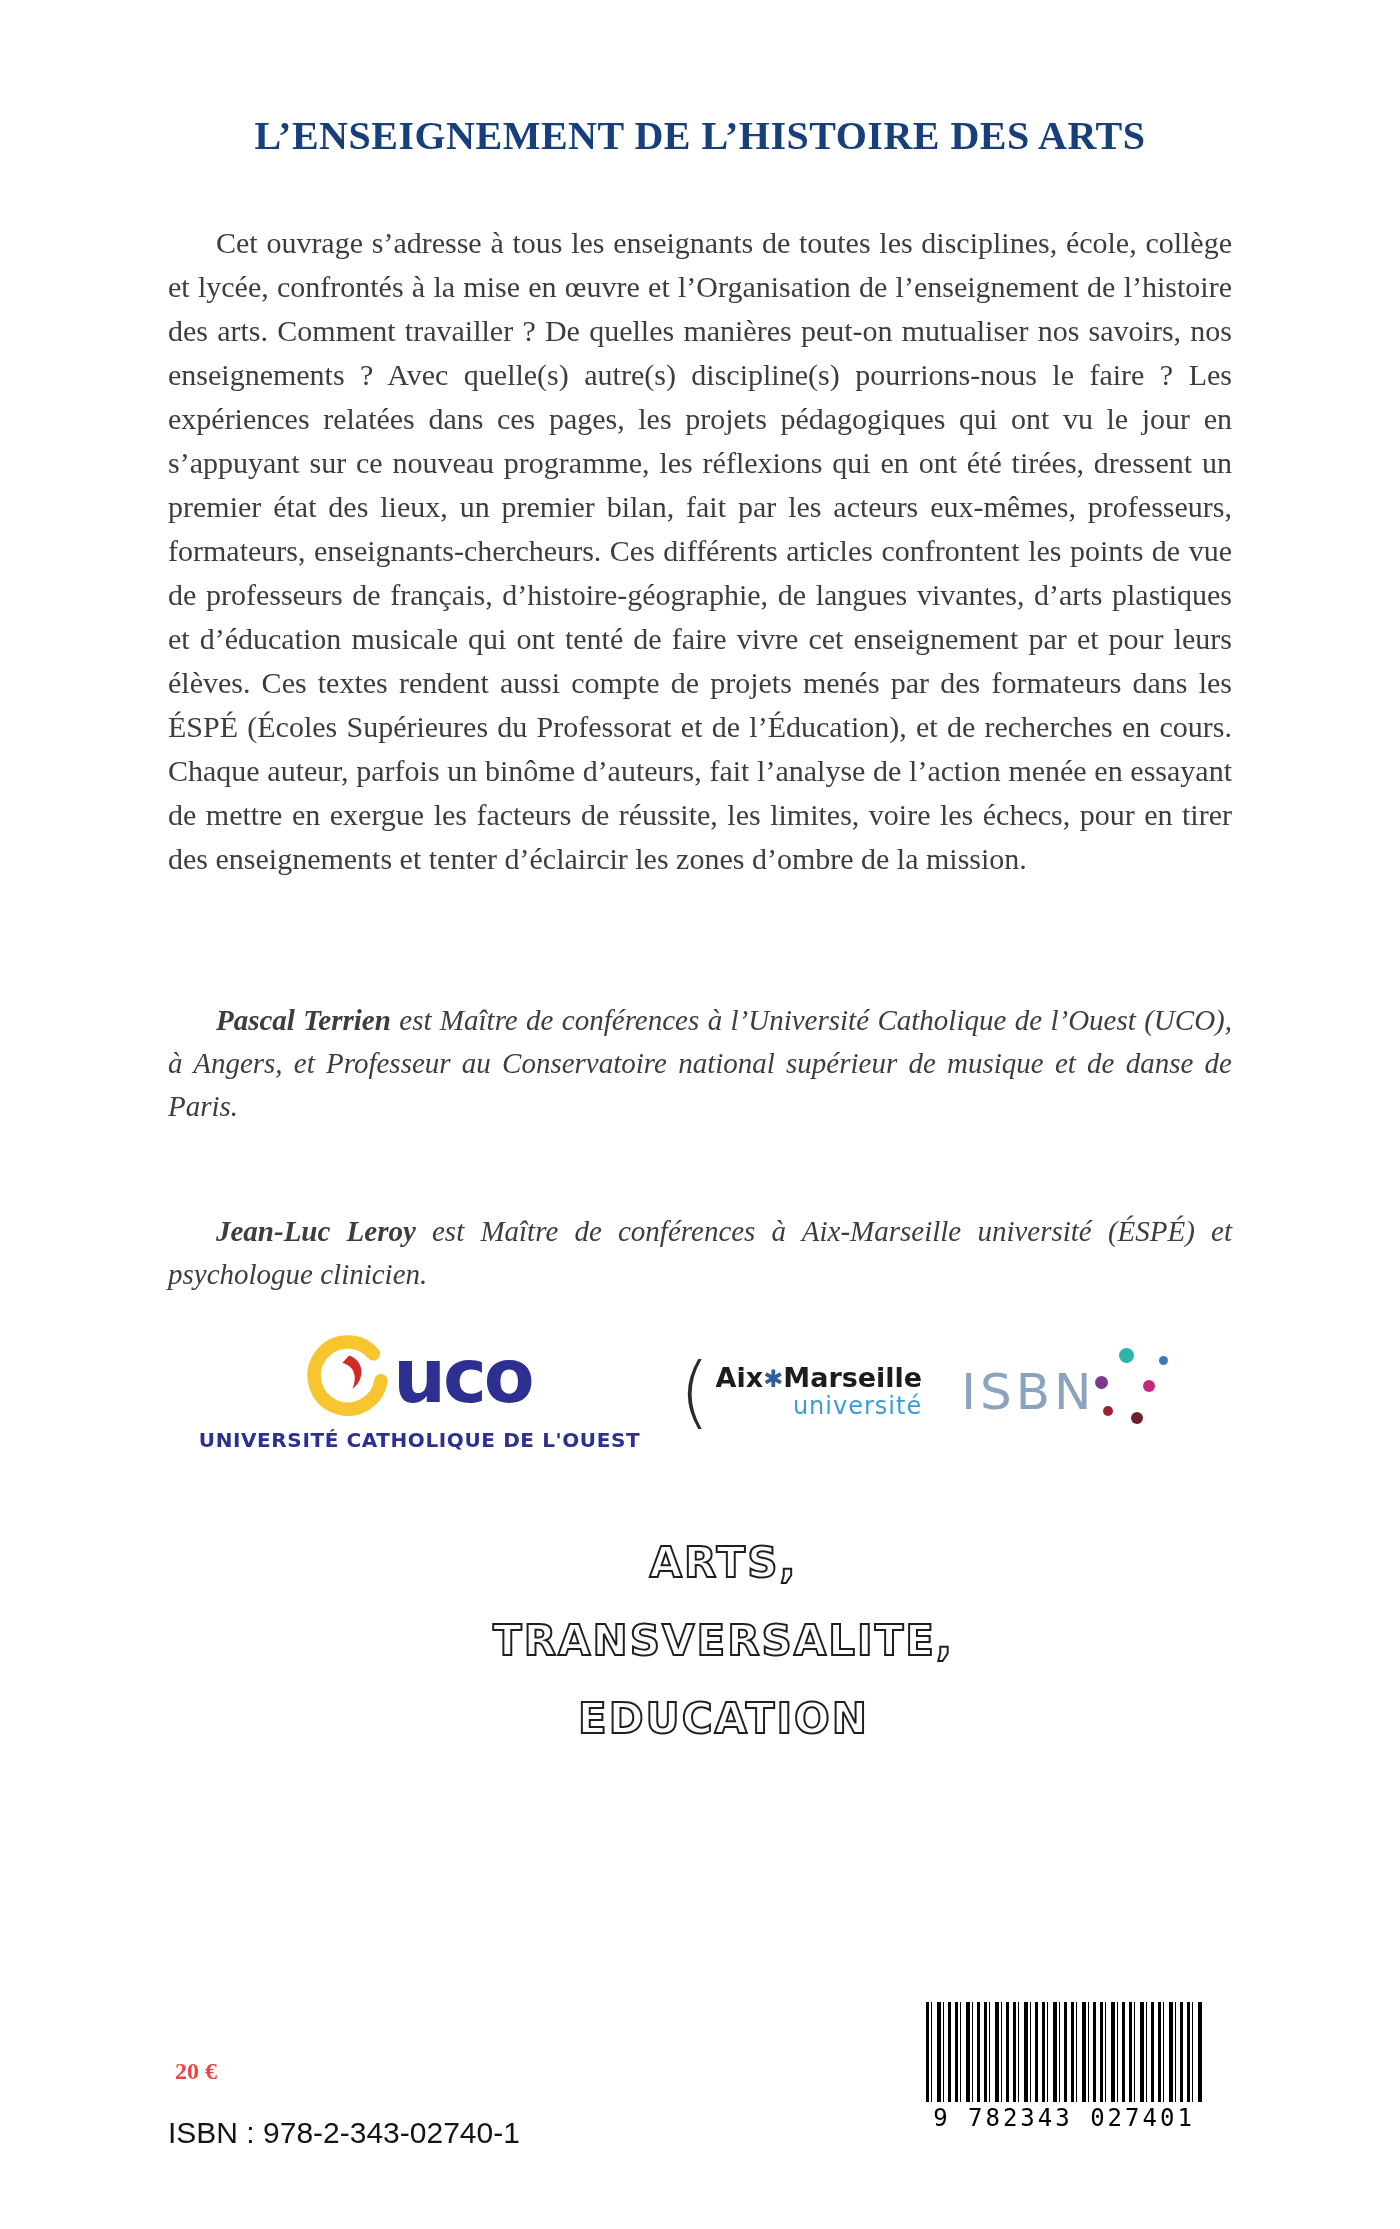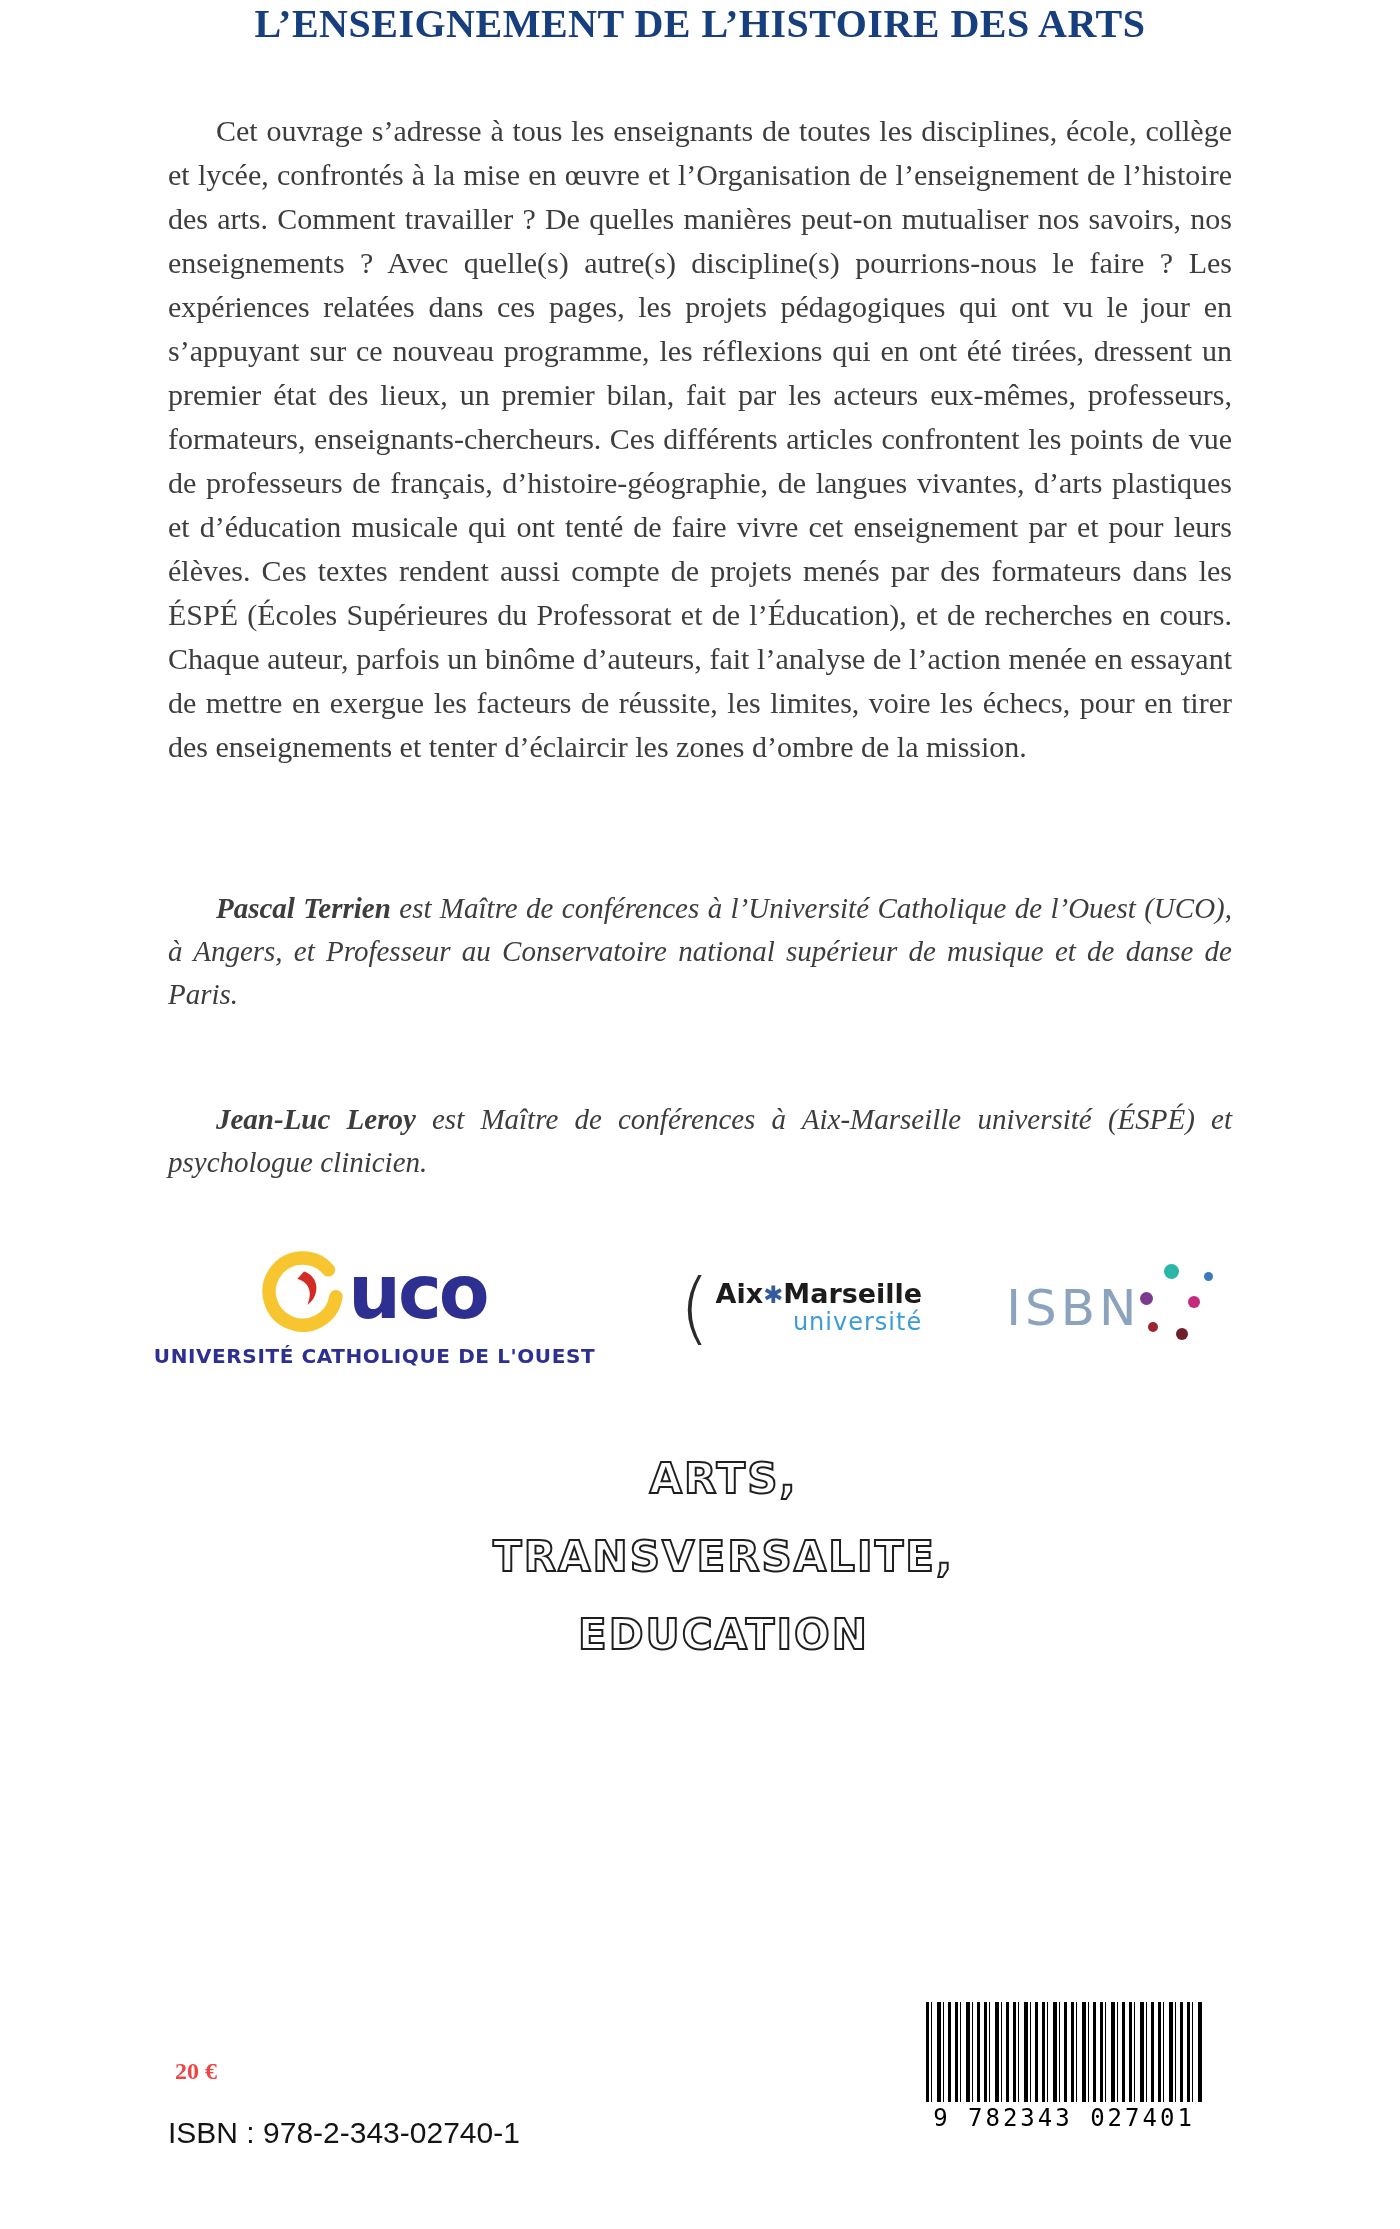--- a/index.html
+++ b/index.html
@@ -13,6 +13,7 @@
     overflow:hidden;
   }
   .title {
+    padding-top:112px;
     text-align:center;
     color:#173f7d;
     font-size:40px;

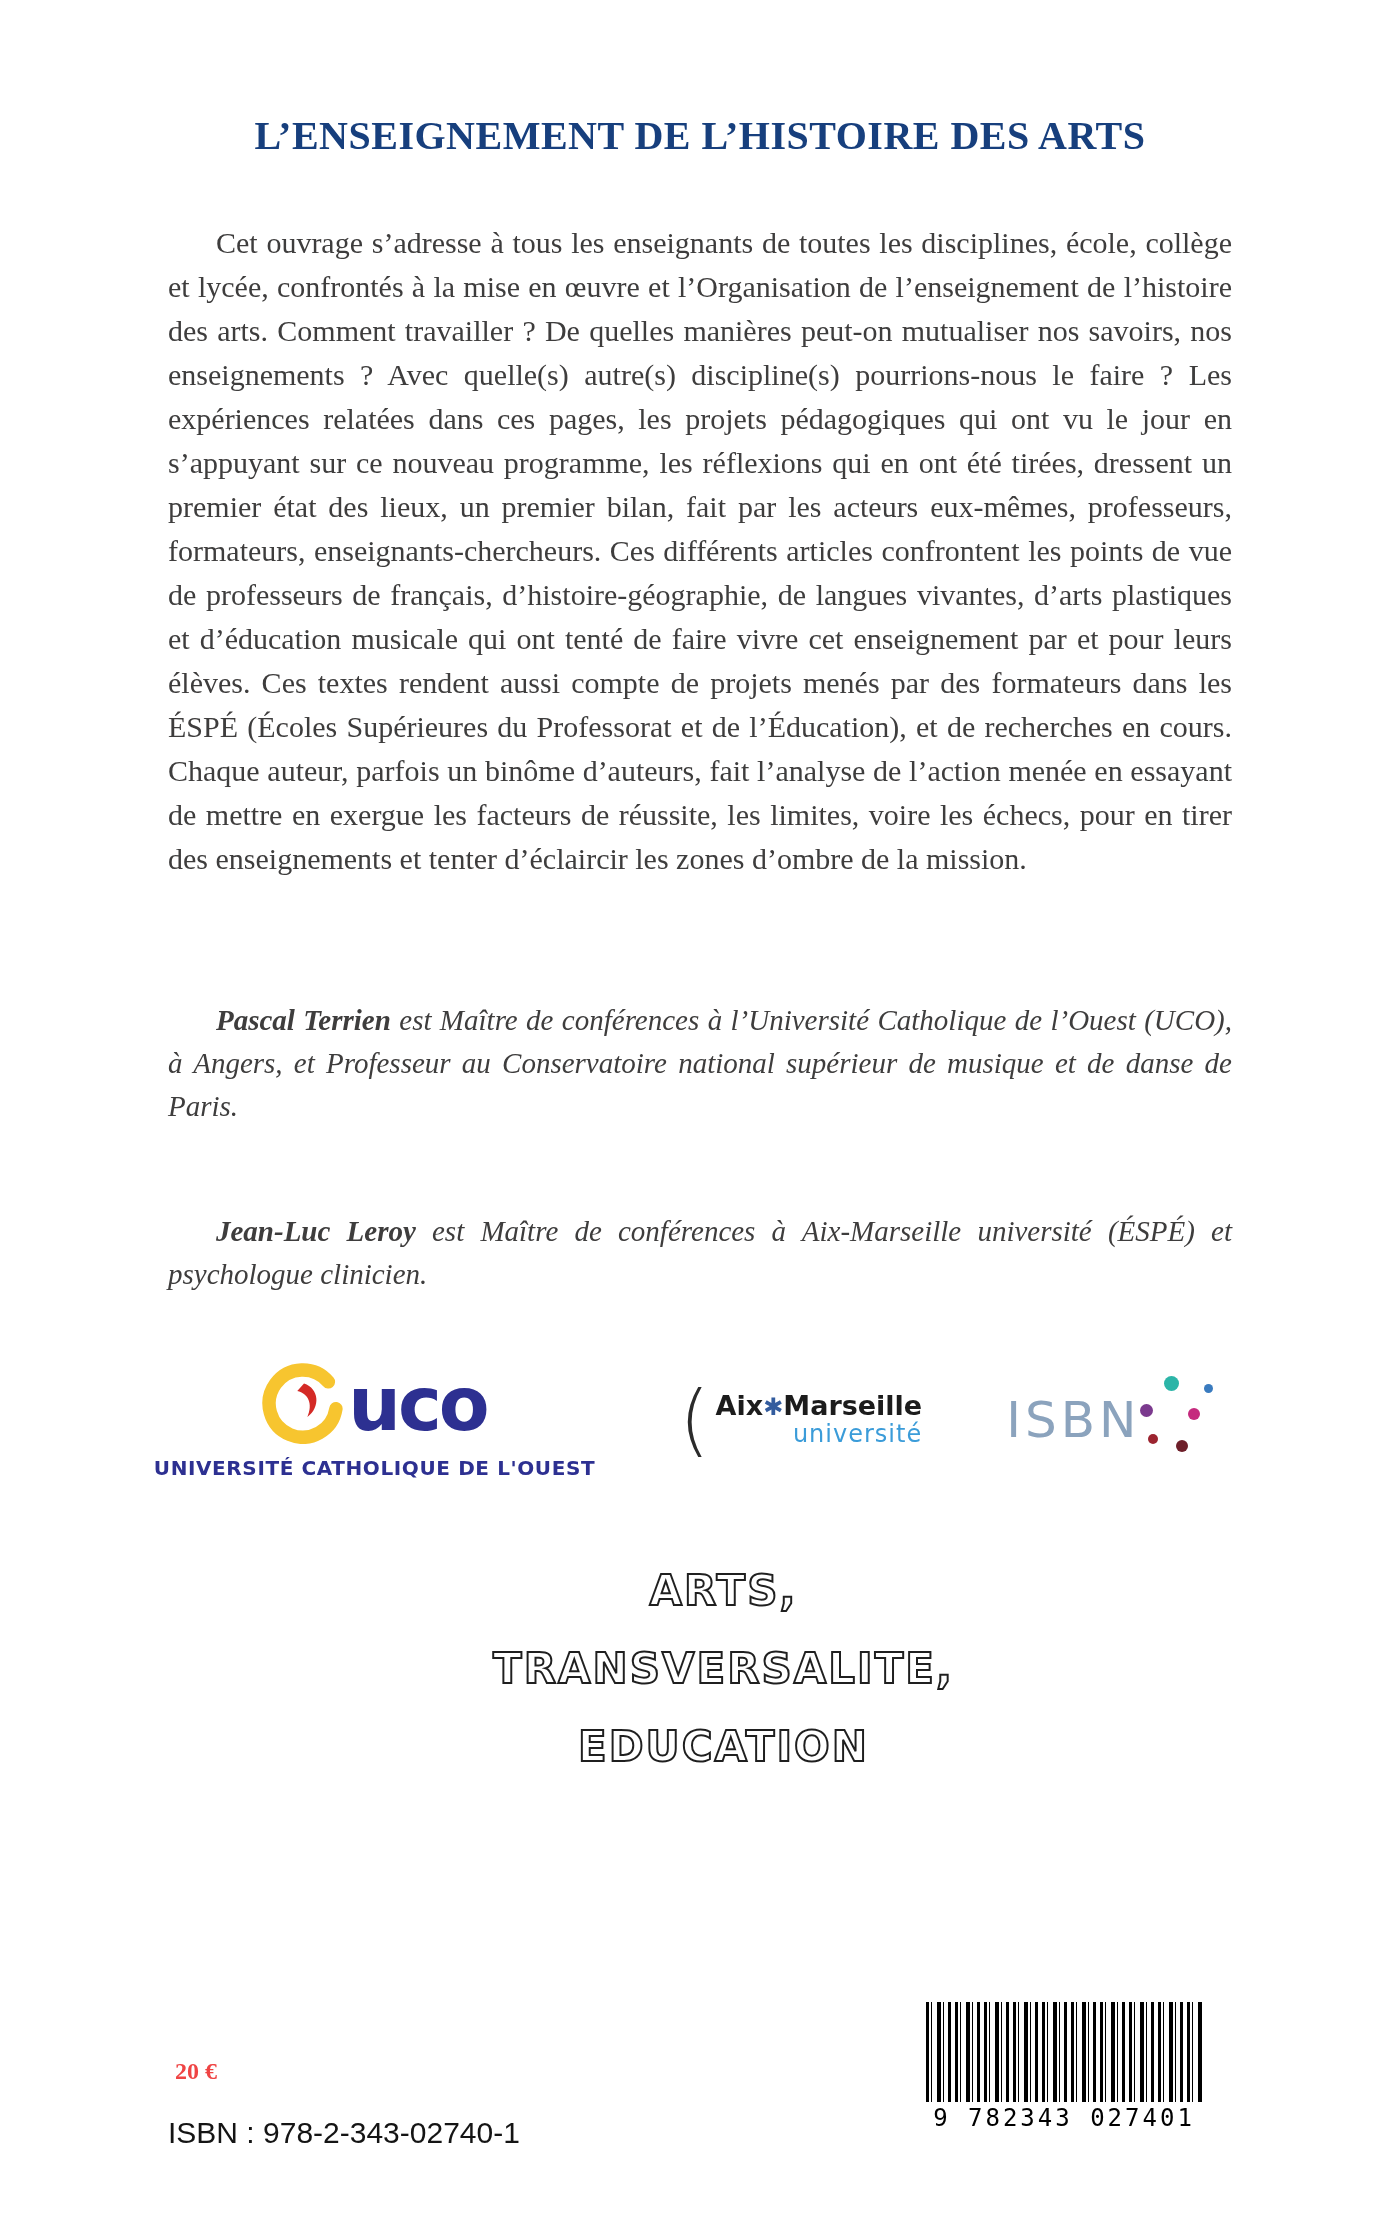--- a/index.html
+++ b/index.html
@@ -45,11 +45,11 @@
 
   
   .logos {
-    margin-top:64px;
+    margin-top:36px;
     display:flex;
     justify-content:center;
     align-items:center;
-    gap:84px;
+    gap:39px;
   }
   .uco-logo { display:flex; flex-direction:column; align-items:center; }
   .uco-top { display:flex; align-items:center; gap:2px; }

